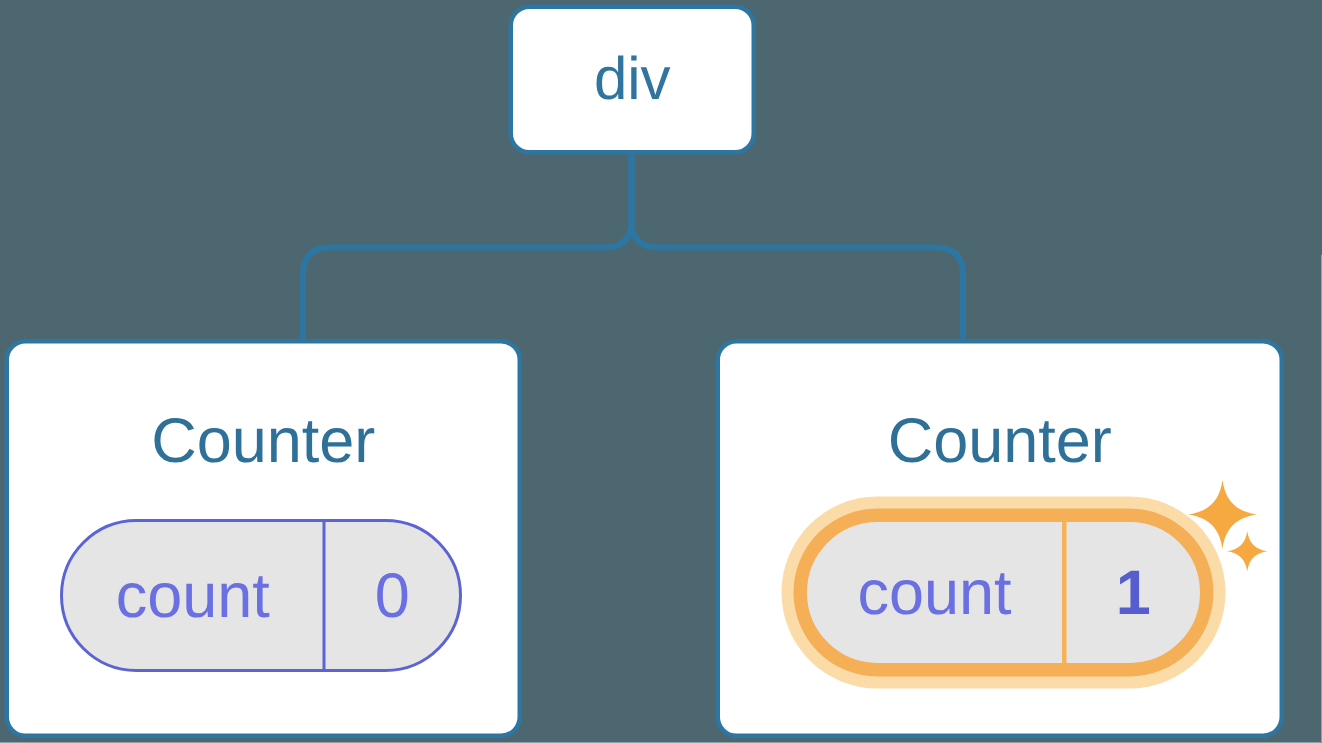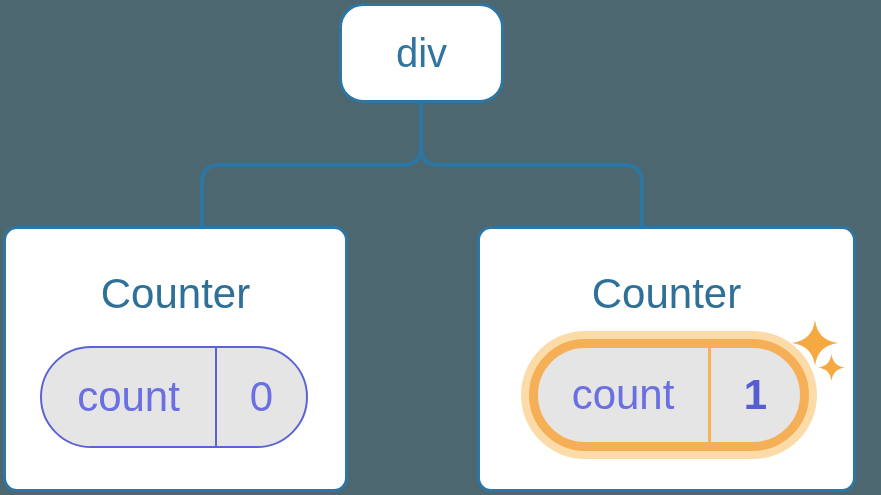--- a/index.html
+++ b/index.html
@@ -23,7 +23,7 @@
     box-sizing: border-box;
     background: #FFFFFF;
     border: 3px solid #2E76A2;
-    border-radius: 24px;
+    border-radius: 14px;
     display: flex;
     align-items: center;
     justify-content: center;

